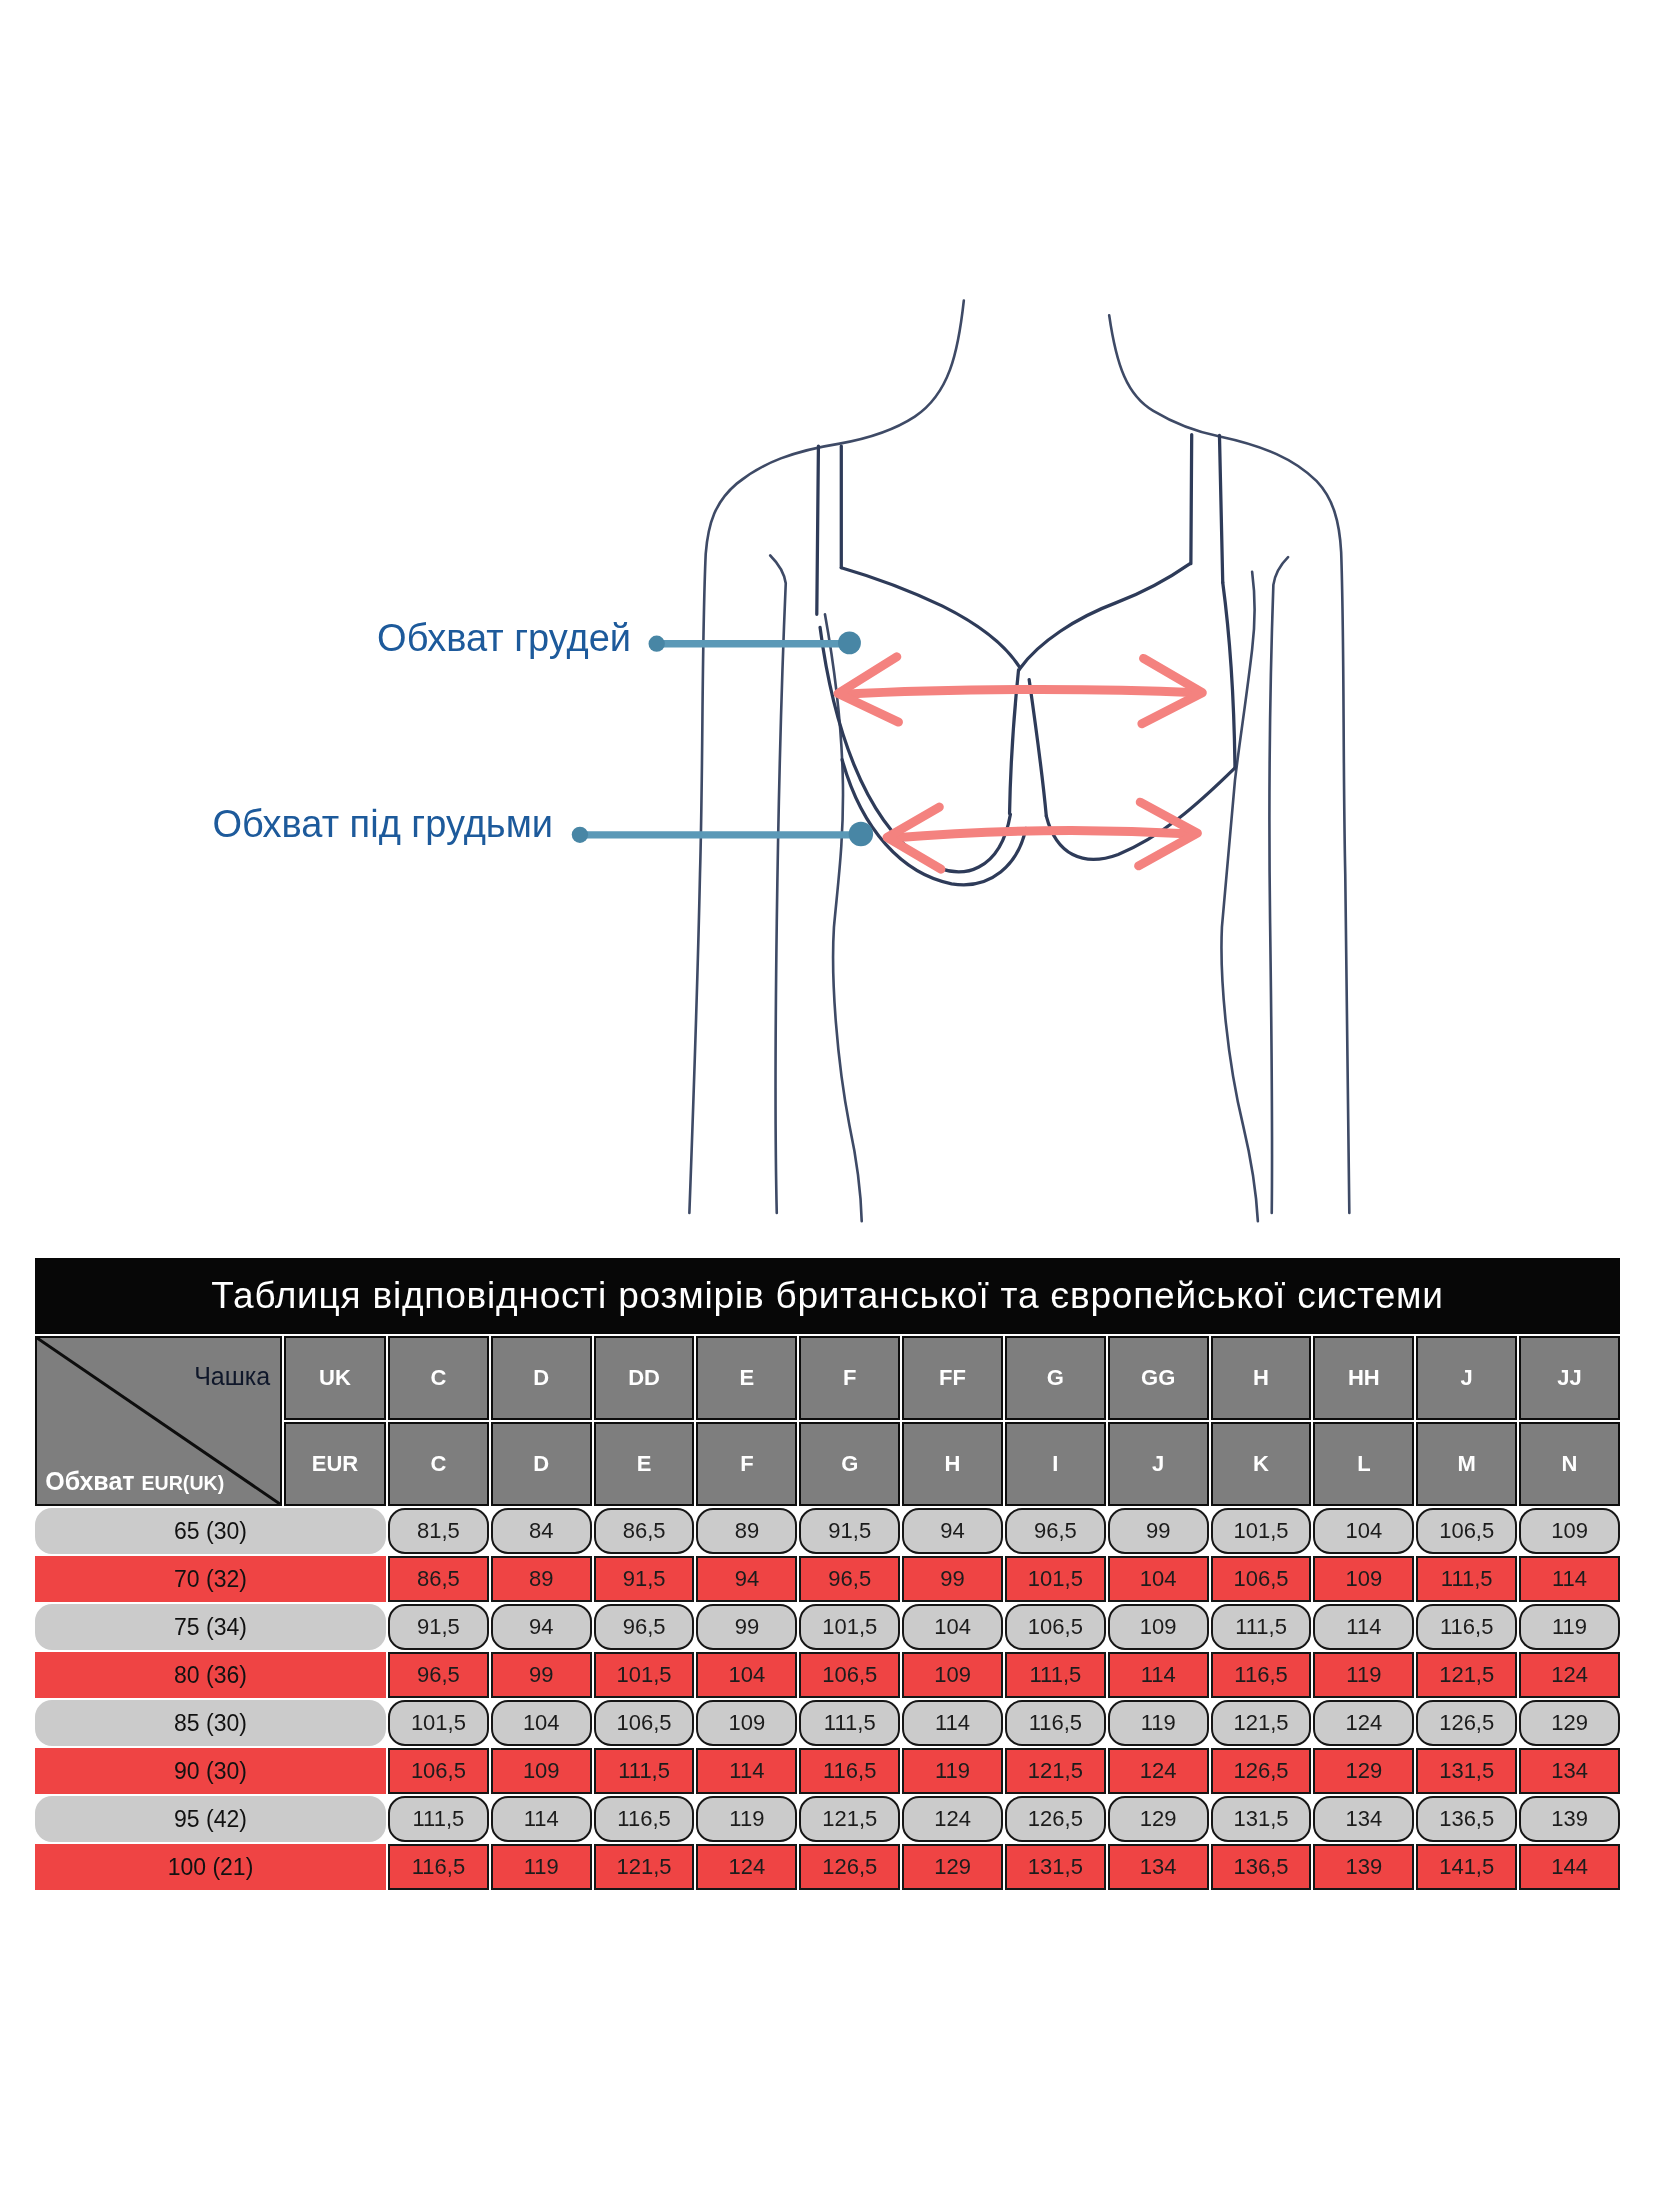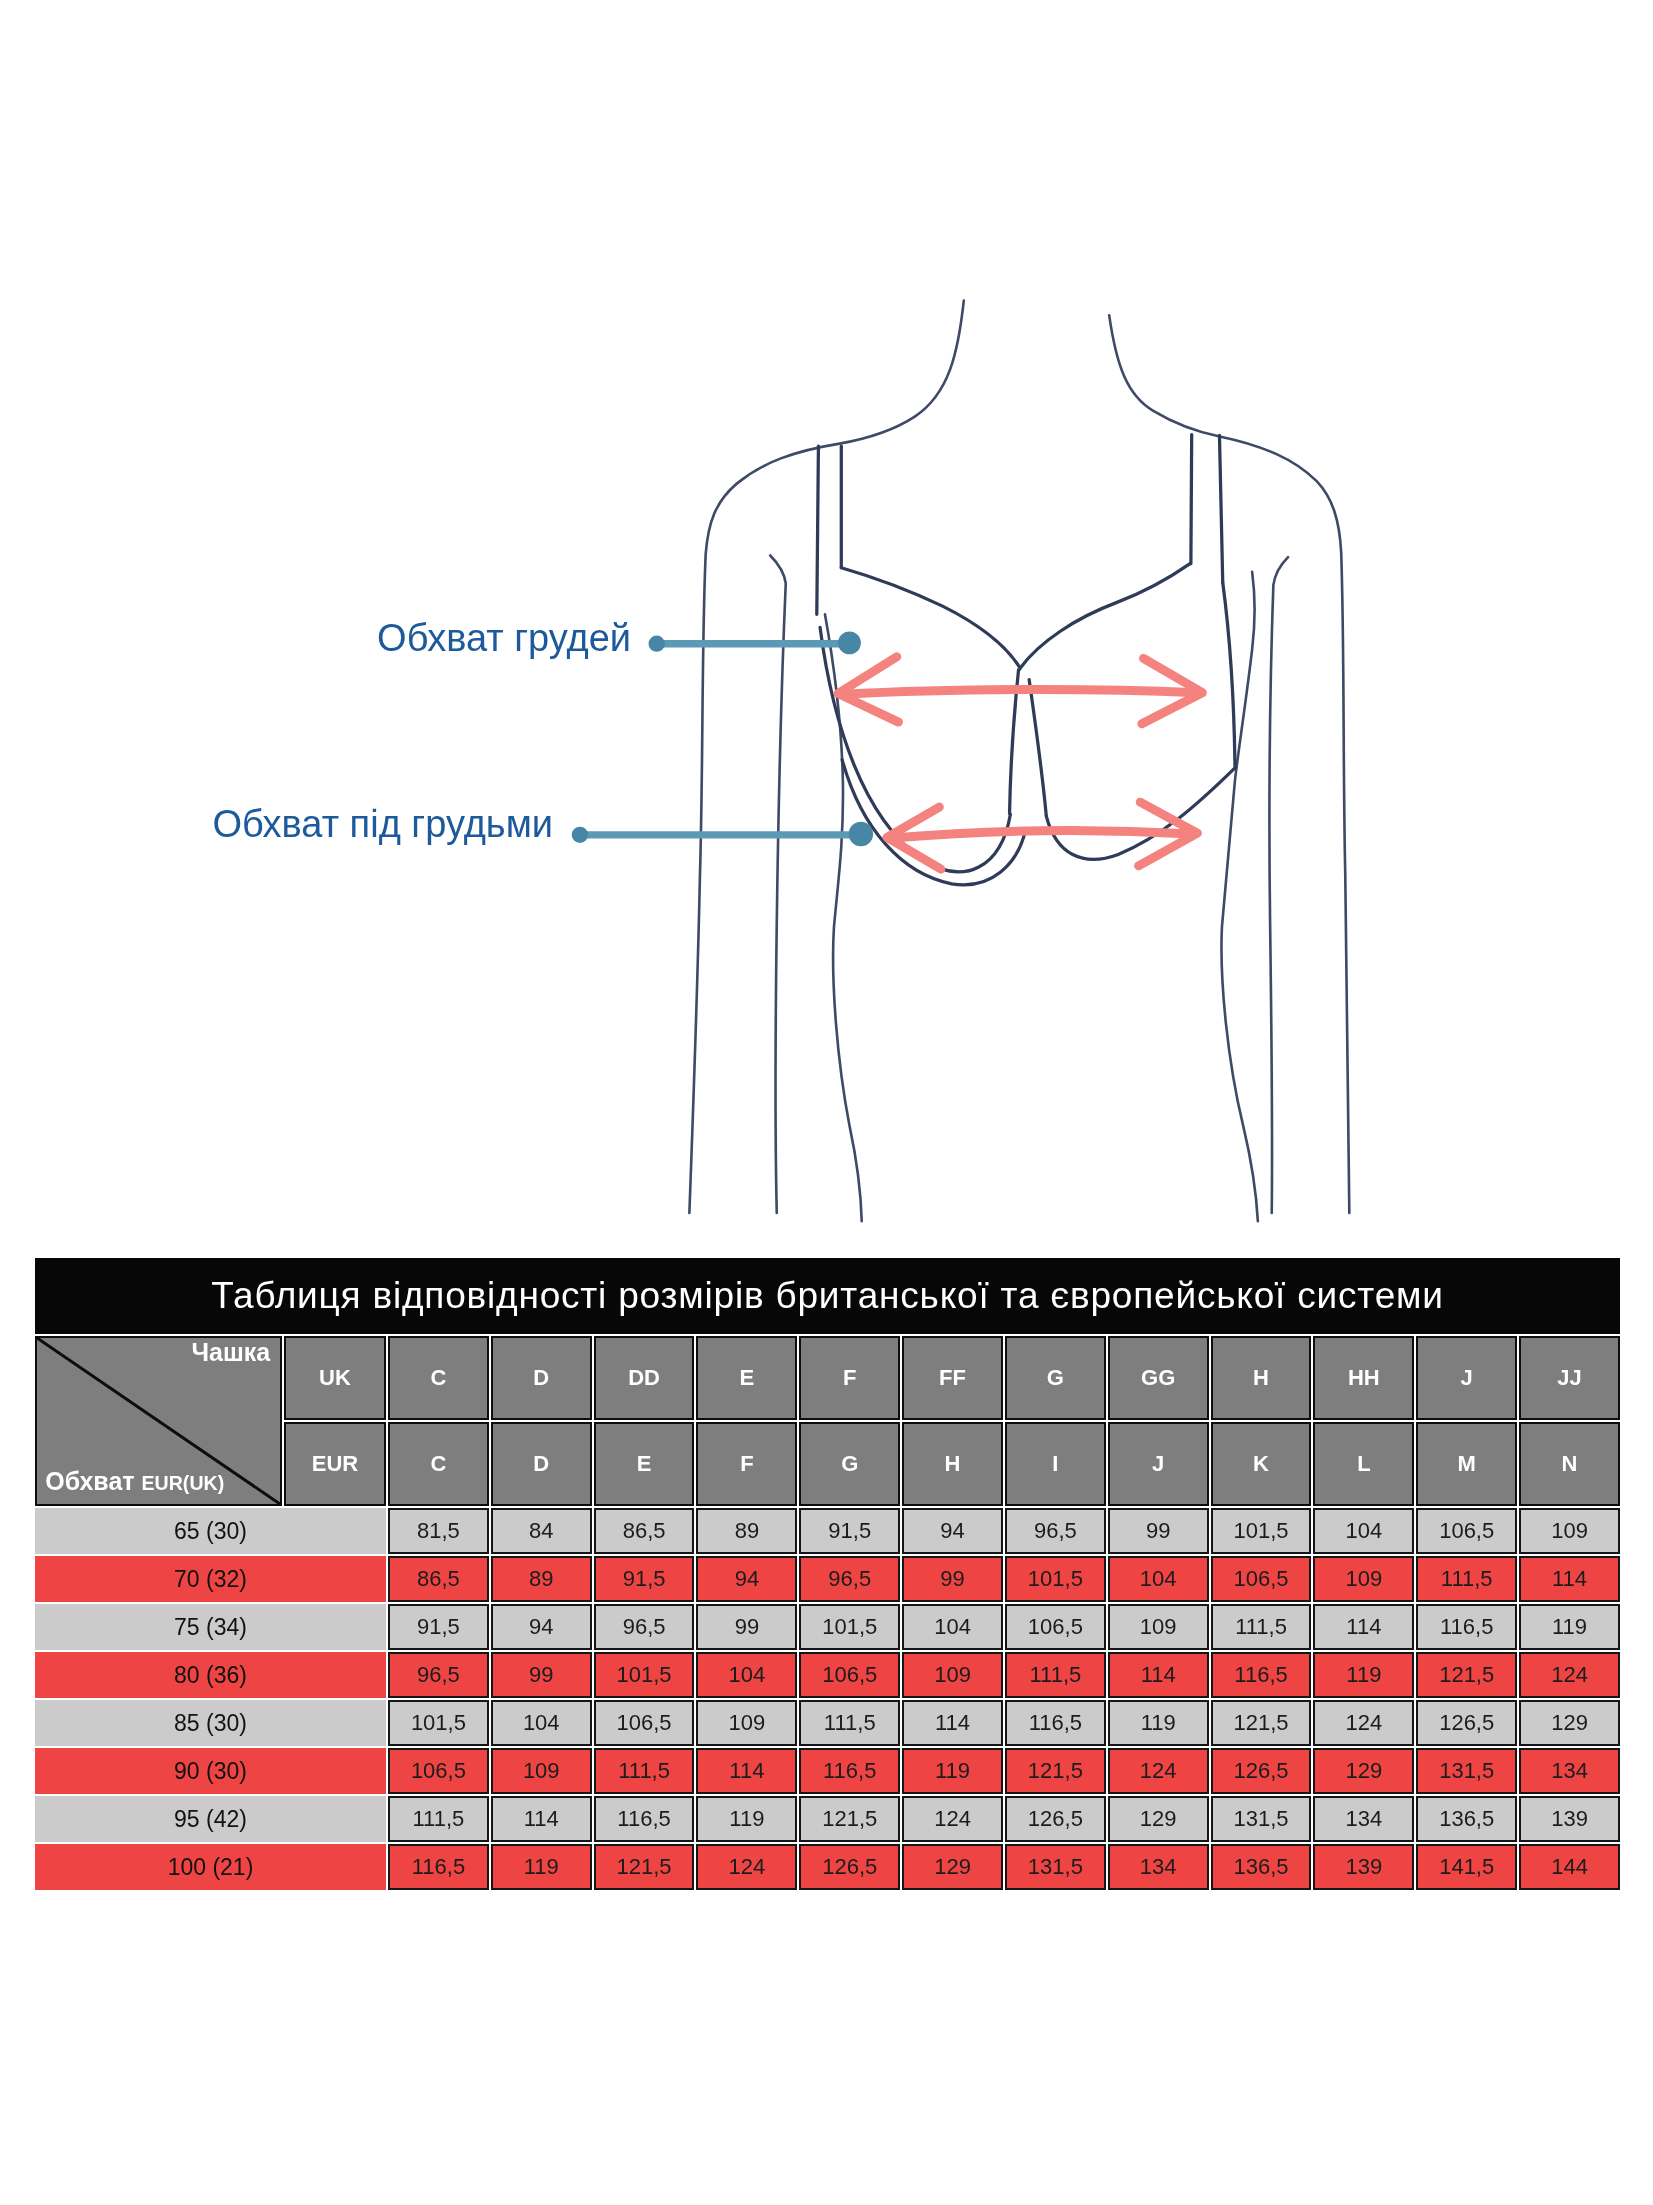--- a/index.html
+++ b/index.html
@@ -56,8 +56,8 @@
   .corner { position:relative; }
   .corner .diag { position:absolute; top:0; left:0; width:100%; height:100%; }
   .corner-top {
-    position:absolute; top:0; right:9.8px;
-    font-size:25px; font-weight:bold; color:#ffffff;
+    position:absolute; top:24px; right:9.8px;
+    font-size:25px; font-weight:normal; color:#0f172a;
   }
   .corner-bottom {
     position:absolute; bottom:8.2px; left:8.2px;

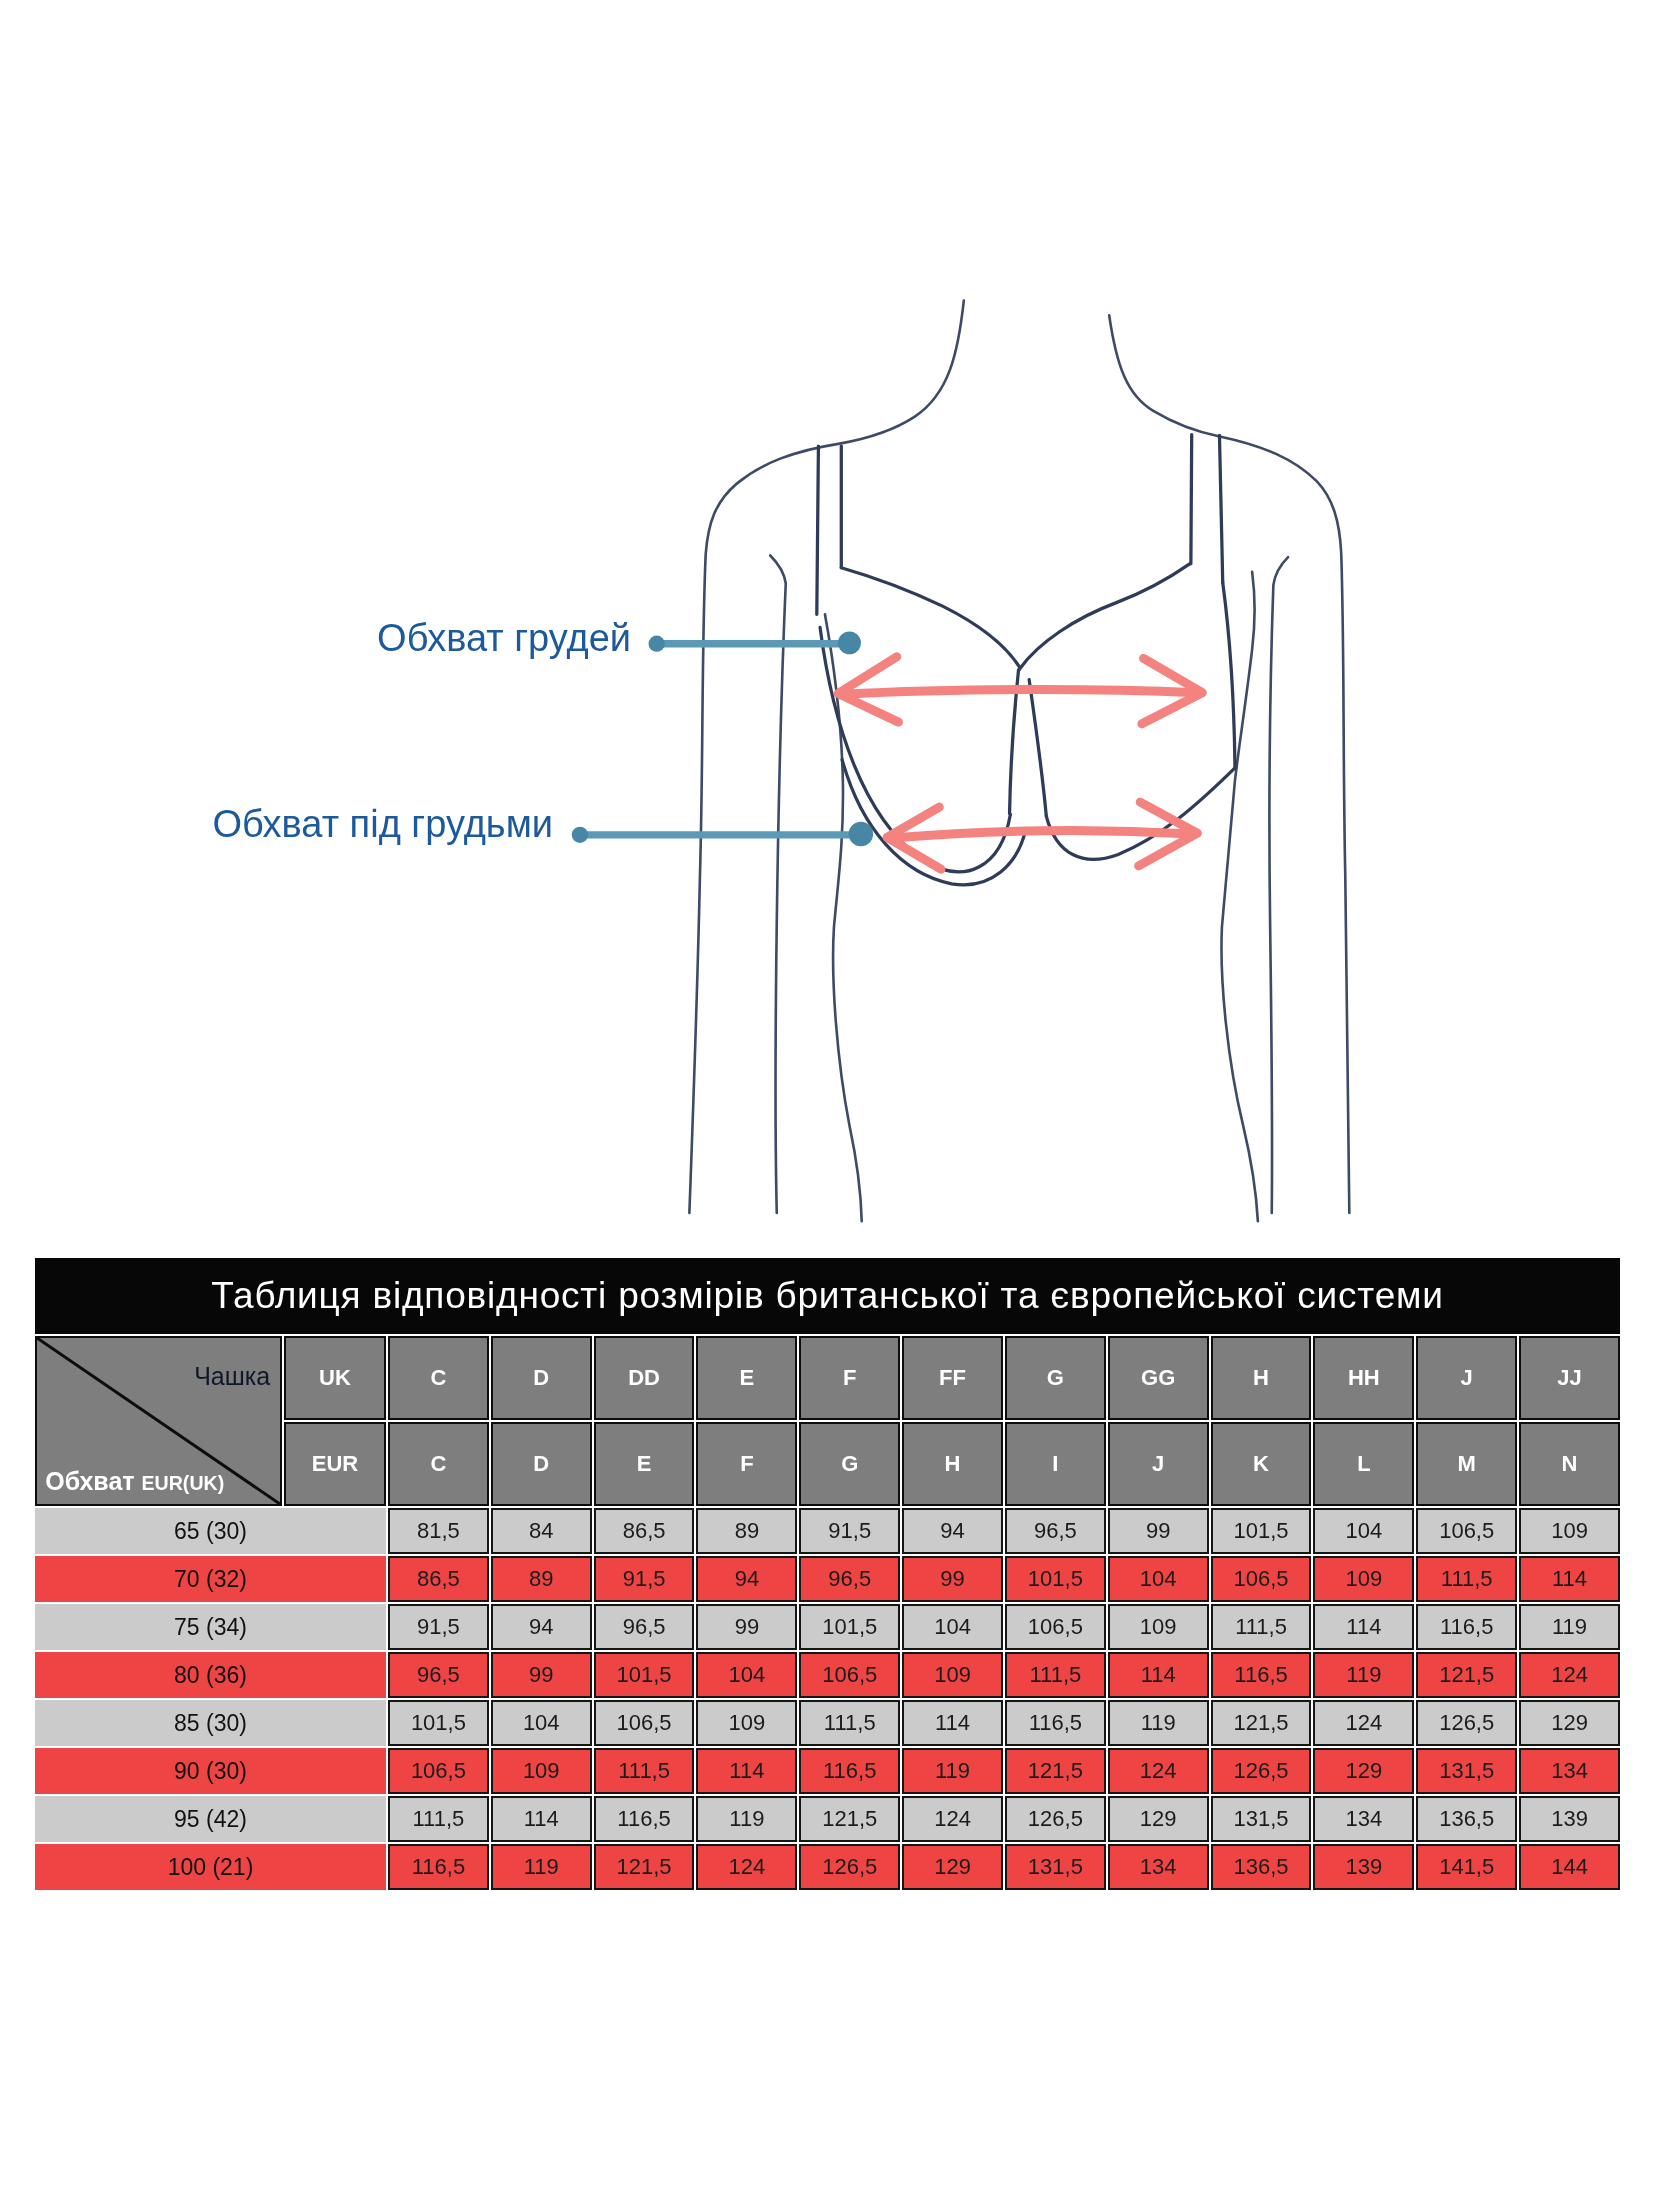--- a/index.html
+++ b/index.html
@@ -81,7 +81,7 @@
     color:#1c1c1c;
     height:42px;
   }
-  tr.shade-gray .row-label, tr.shade-gray .data-cell { background:#cbcbcb; }
+  tr.shade-gray .row-label, tr.shade-gray .data-cell { background:#cbcbcb;border-radius:17px; }
   tr.shade-white .row-label, tr.shade-white .data-cell { background:#ef4444; }
 </style>
 </head>

